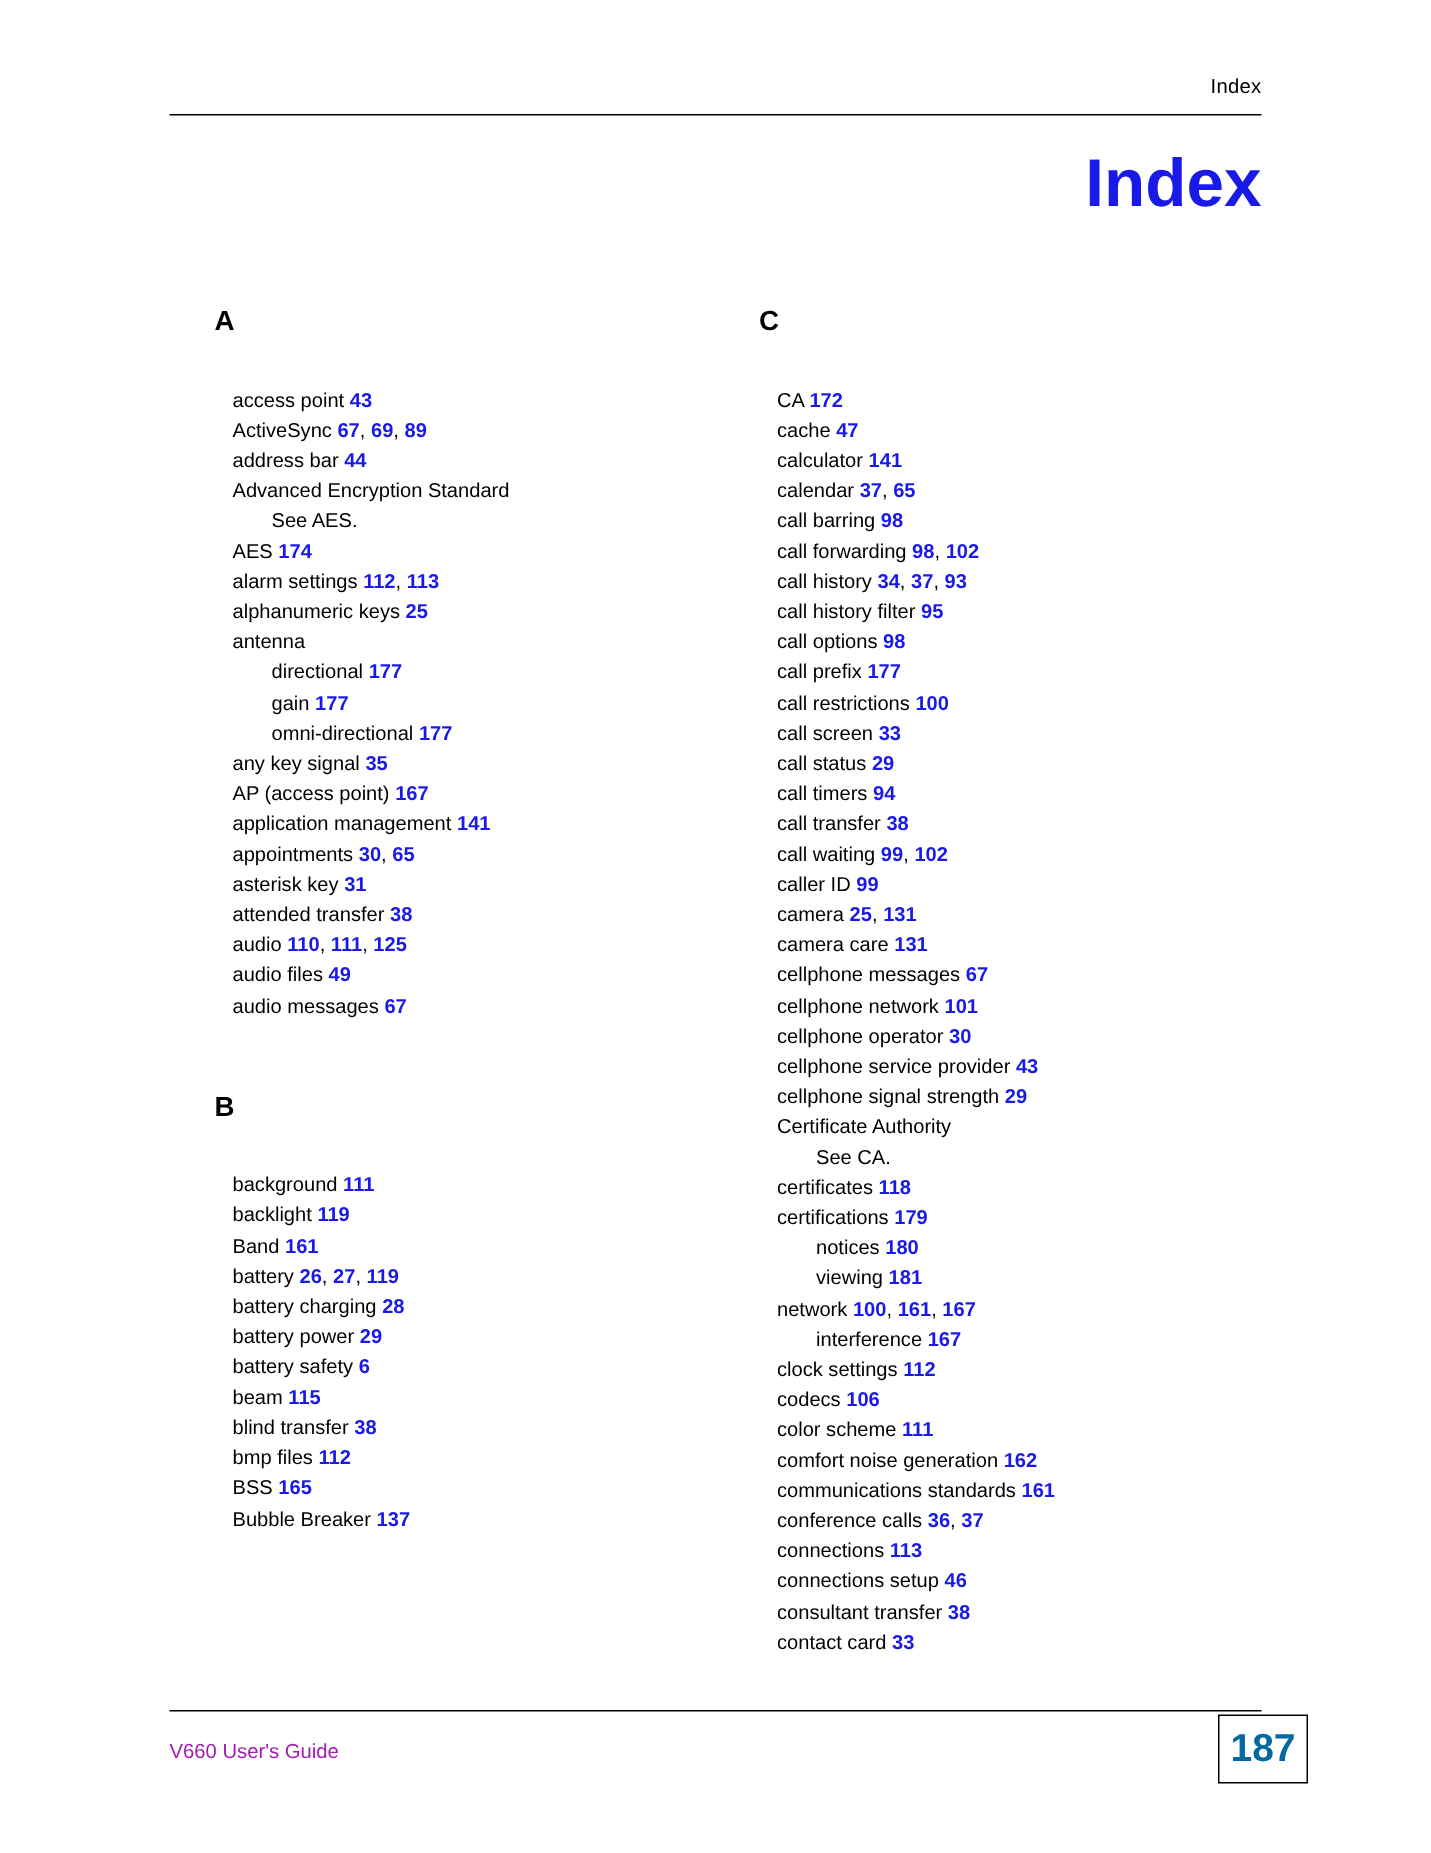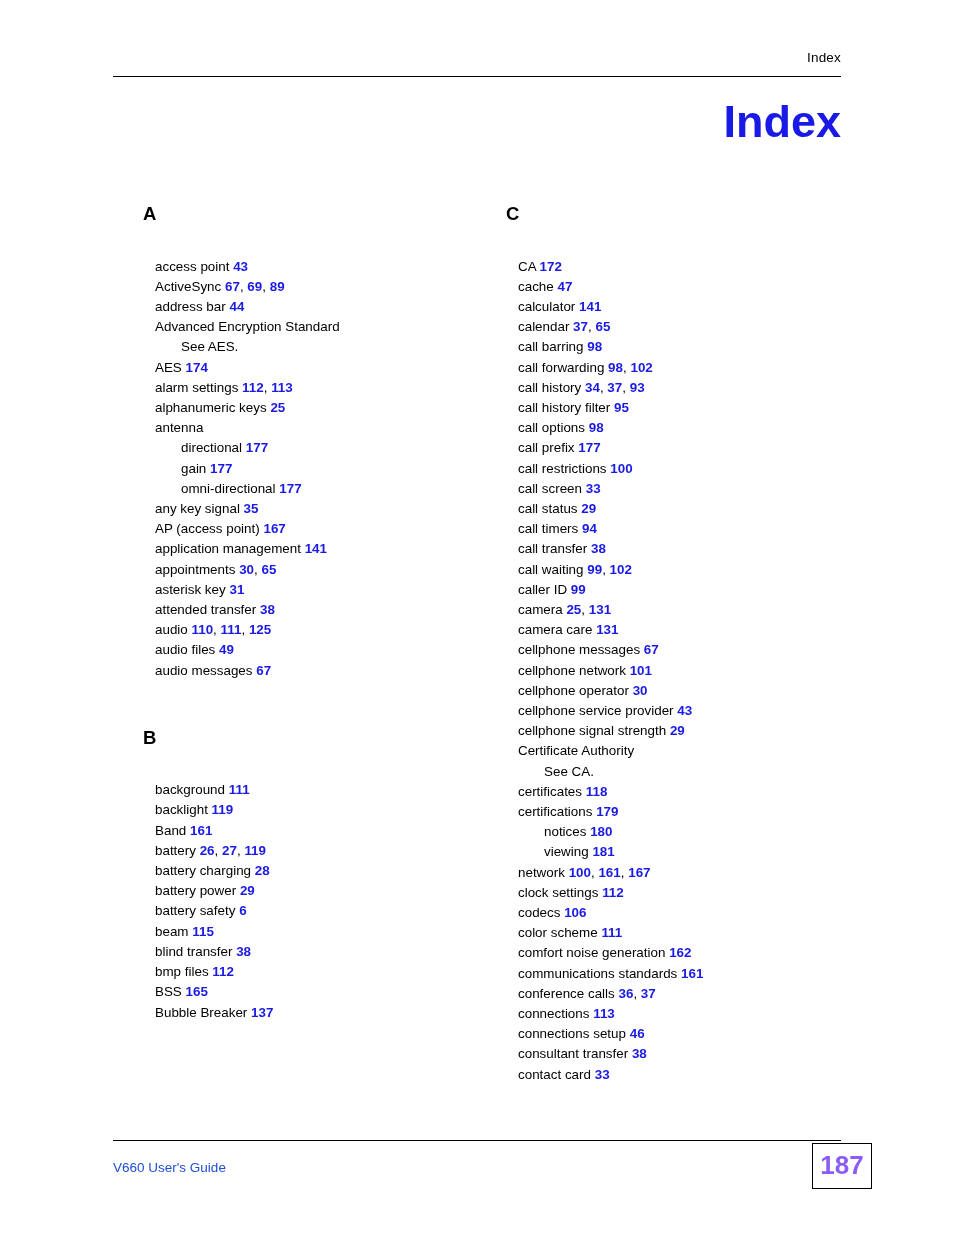--- a/index.html
+++ b/index.html
@@ -218,6 +218,7 @@
           <li class="sub"><span>notices</span> <span class="pg">180</span></li>
           <li class="sub"><span>viewing</span> <span class="pg">181</span></li>
           <li class=""><span>network</span> <span class="pg">100</span><span class="sep">, </span><span class="pg">161</span><span class="sep">, </span><span class="pg">167</span></li>
+          <li class="sub"><span>interference</span> <span class="pg">167</span></li>
           <li class=""><span>clock settings</span> <span class="pg">112</span></li>
           <li class=""><span>codecs</span> <span class="pg">106</span></li>
           <li class=""><span>color scheme</span> <span class="pg">111</span></li>

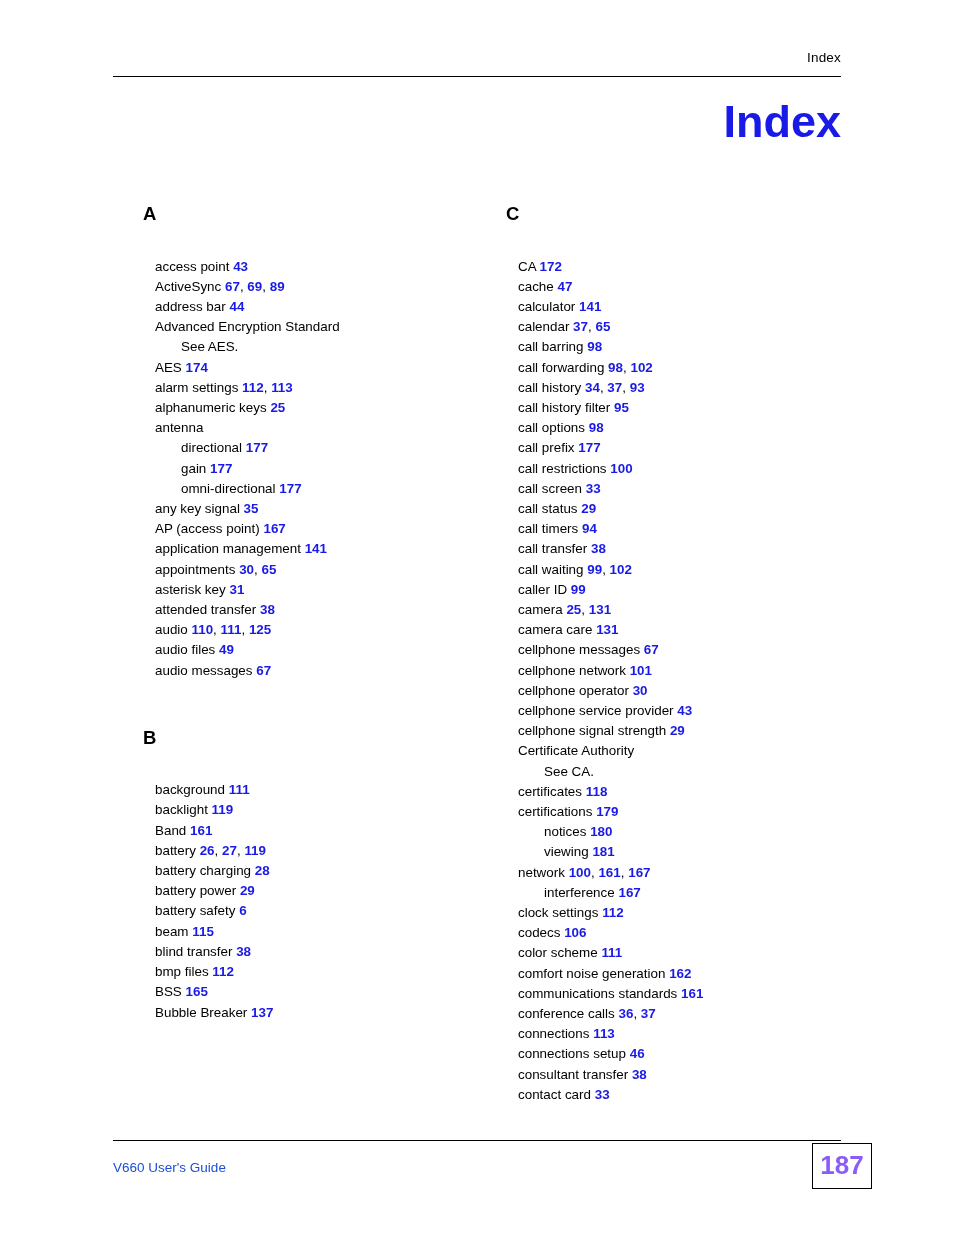--- a/index.html
+++ b/index.html
@@ -109,7 +109,7 @@
     top: 1160px;
     left: 113px;
     font-size: 13.5px;
-    color: #1d4ed8;
+    color: #a21caf;
   }
   .page-number-box {
     position: absolute;

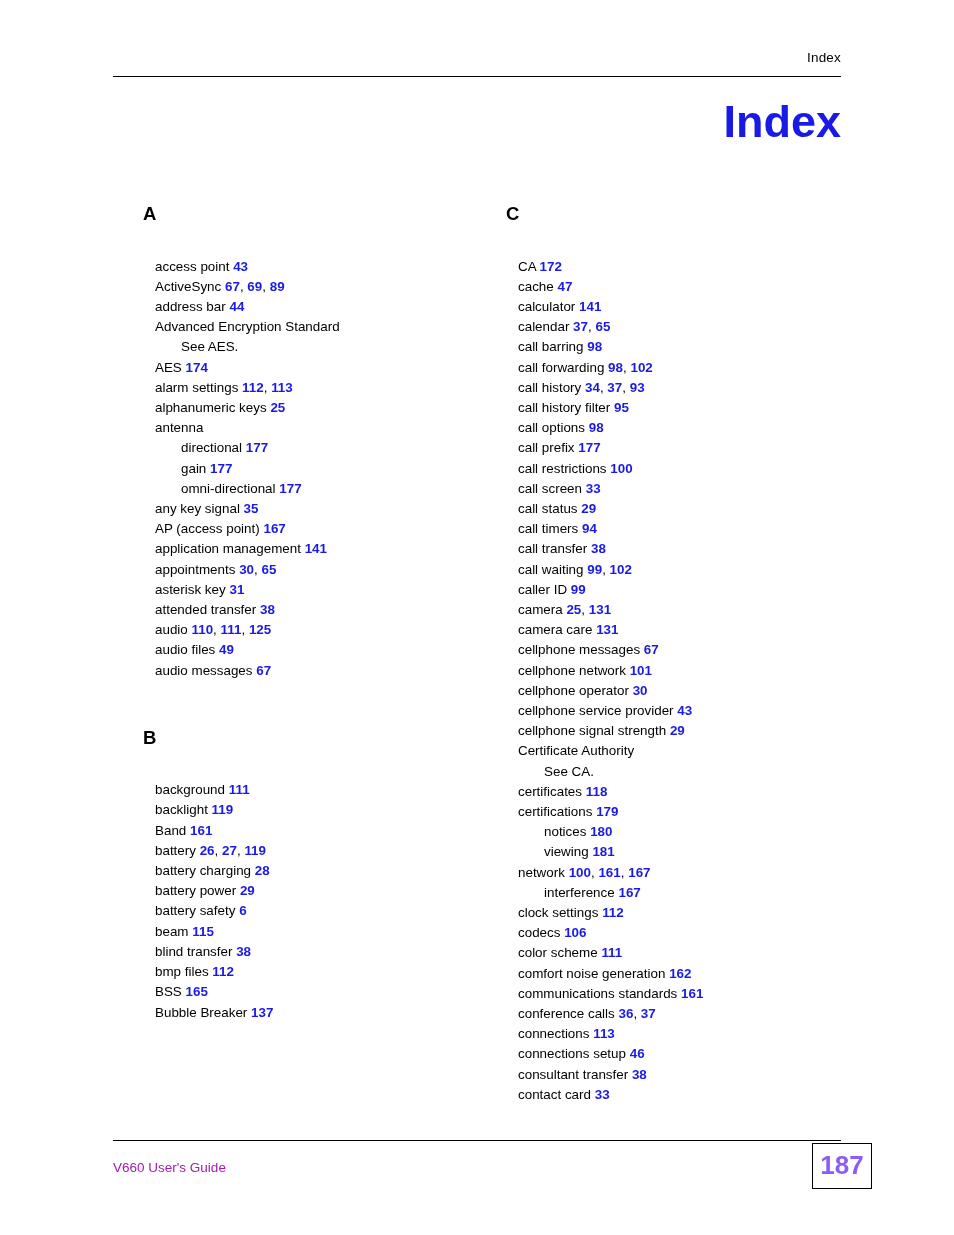--- a/index.html
+++ b/index.html
@@ -128,7 +128,7 @@
     text-align: center;
     font-size: 26px;
     font-weight: bold;
-    color: #8b5cf6;
+    color: #0369a1;
     line-height: 1;
   }
 </style>

